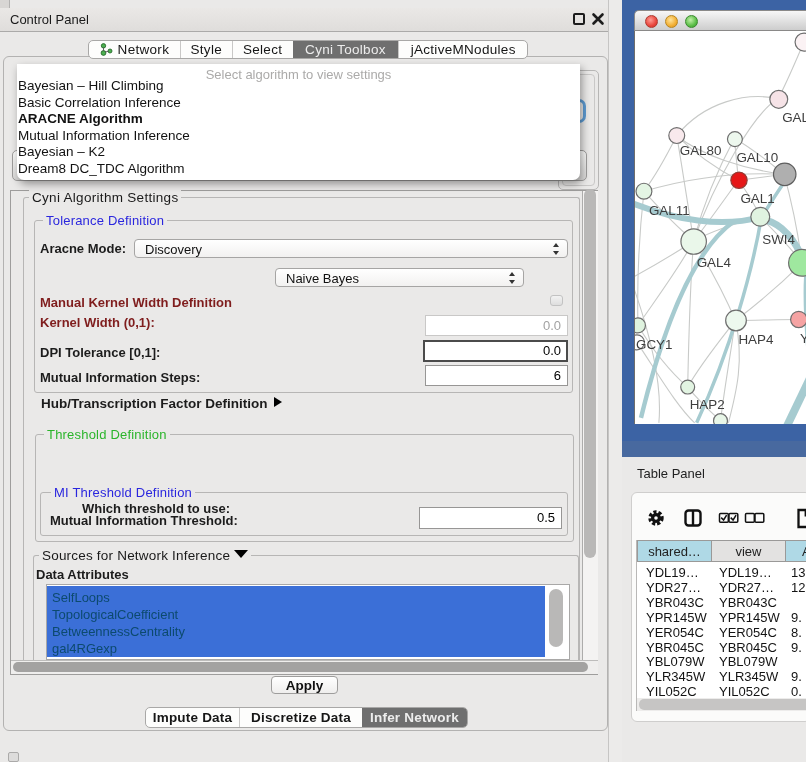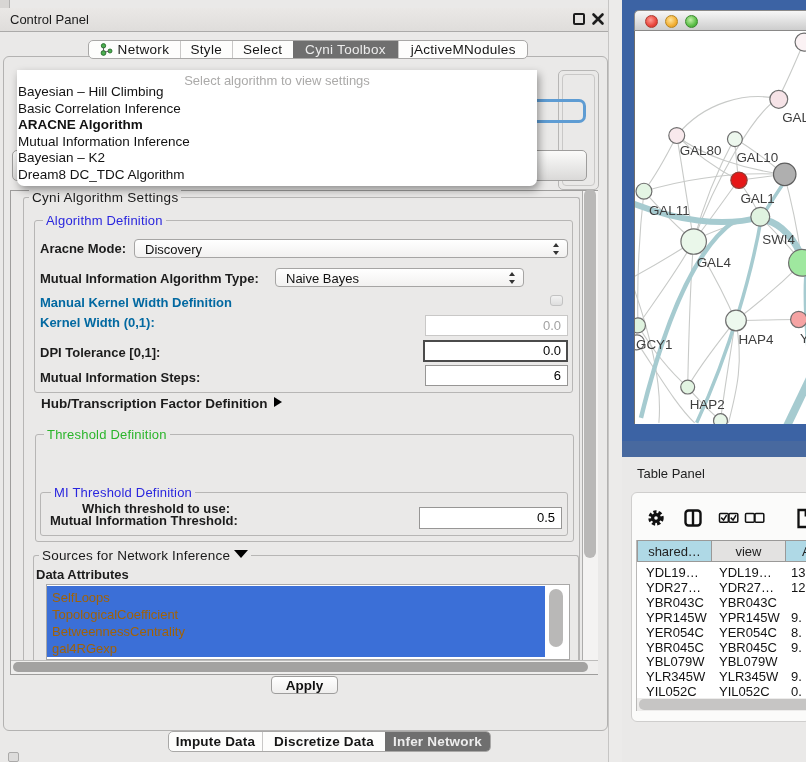--- a/index.html
+++ b/index.html
@@ -122,7 +122,7 @@
 <div class="abs" style="left:12px;top:150px;width:575px;height:31px;background:linear-gradient(#FBFBFA,#DAD9D8);border:1px solid #9E9D9C;border-radius:5px;"></div>
 <div class="abs" style="left:520px;top:99px;width:66px;height:24px;border:3px solid #5E9CD3;border-radius:7px;"></div>
 
-<div class="abs" style="left:17px;top:70px;width:520px;height:116px;background:#FFFFFF;border-radius:0 0 7px 7px;box-shadow:2px 4px 9px rgba(0,0,0,0.38);">
+<div class="abs" style="left:17px;top:64px;width:563px;height:116px;background:#FFFFFF;border-radius:0 0 7px 7px;box-shadow:2px 4px 9px rgba(0,0,0,0.38);">
   <div class="abs" style="left:0;top:3px;width:100%;text-align:center;font-size:13px;color:#ABAAA9;">Select algorithm to view settings</div>
   <div class="abs" style="left:1px;top:14px;font-size:13.5px;color:#121212;line-height:16.5px;white-space:pre;">Bayesian – Hill Climbing
 Basic Correlation Inference

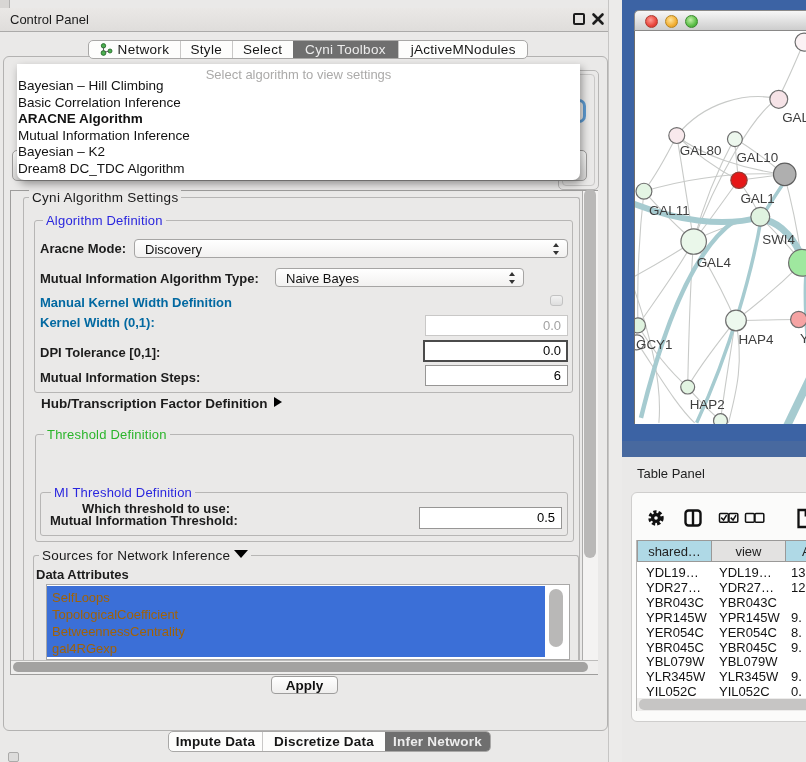--- a/index.html
+++ b/index.html
@@ -58,7 +58,7 @@
   <div class="gtitle" style="left:5px;color:#1A1A1A;font-size:13.5px;letter-spacing:0.3px;">Cyni Algorithm Settings</div>
 </div>
 <div class="abs grp" style="left:34px;top:220px;width:539px;height:173px;">
-  <div class="gtitle" style="left:8px;color:#2A26DE;">Algorithm Definition</div>
+  <div class="gtitle" style="left:8px;color:#2A26DE;">Tolerance Definition</div>
 </div>
 <div class="abs lbl" style="left:40px;top:241px;">Aracne Mode:</div>
 <div class="combo" style="left:134px;top:239px;width:434px;height:19px;">

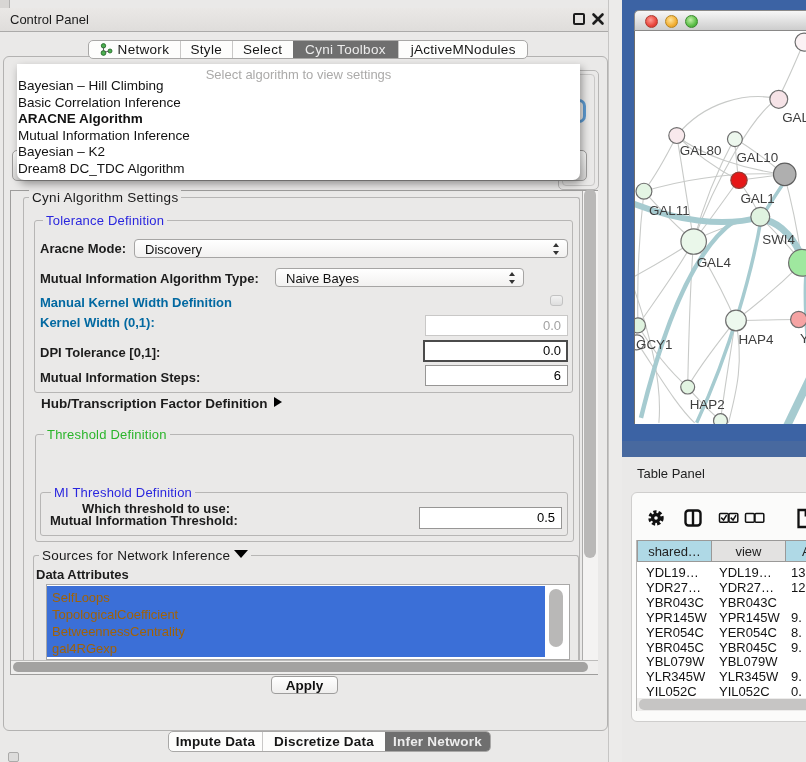--- a/index.html
+++ b/index.html
@@ -65,7 +65,6 @@
       <span class="ctext">Discovery</span>
       <span class="spin"></span>
     </div>
-<div class="abs lbl" style="left:40px;top:271px;">Mutual Information Algorithm Type:</div>
 <div class="combo" style="left:275px;top:268px;width:249px;height:19px;">
       <span class="ctext">Naive Bayes</span>
       <span class="spin"></span>

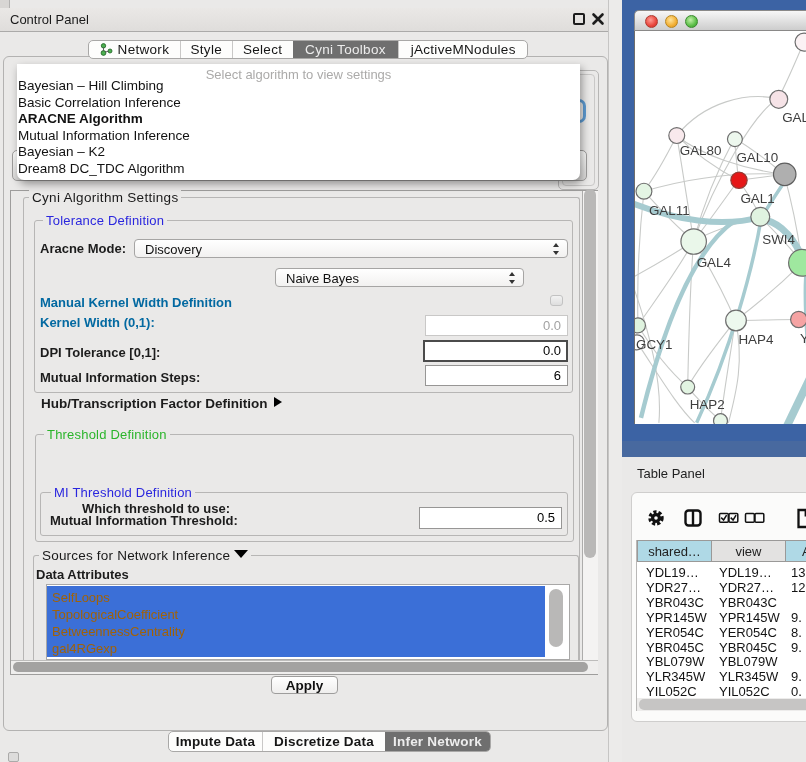--- a/index.html
+++ b/index.html
@@ -6,7 +6,7 @@
 #page{position:relative;width:806px;height:762px;overflow:hidden;background:#EAE9E8;font-family:"Liberation Sans",sans-serif;}
 .abs{position:absolute;box-sizing:border-box;}
 .lbl{font-size:13px;font-weight:bold;color:#1C1C1C;white-space:nowrap;}
-.dis{color:#0369a1;}
+.dis{color:#7f1d1d;}
 .grp{border:1px solid #B7B6B5;border-radius:3px;}
 .gtitle{position:absolute;top:-8px;font-size:13px;letter-spacing:0.2px;background:#EAE9E8;padding:0 3px;white-space:nowrap;}
 .combo{position:absolute;box-sizing:border-box;background:linear-gradient(#FFFFFF,#F2F1F0);border:1px solid #A6A5A4;border-radius:4px;font-size:13px;color:#111;}

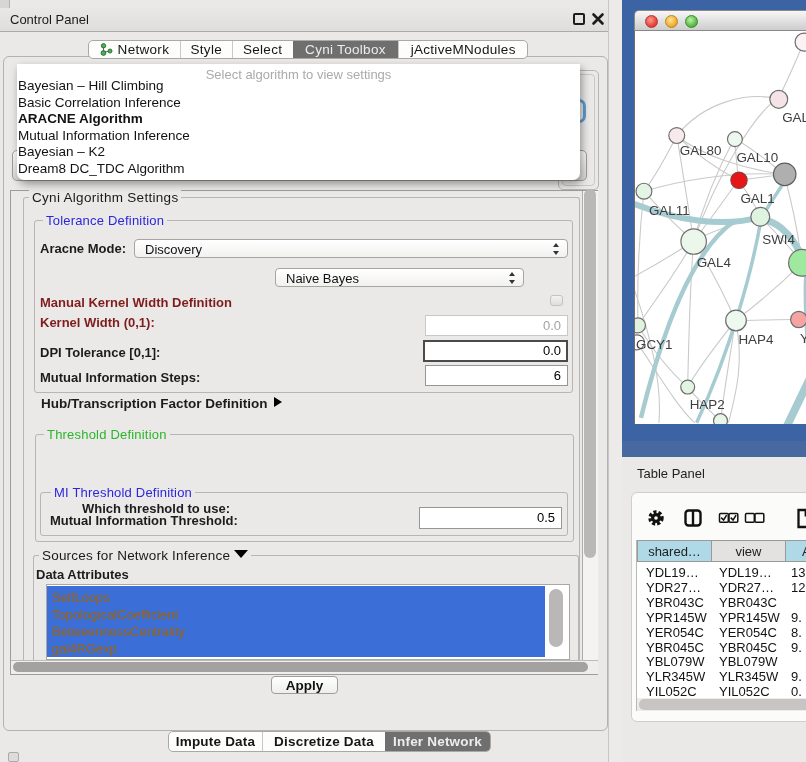--- a/index.html
+++ b/index.html
@@ -94,7 +94,7 @@
 <div class="abs lbl" style="left:36px;top:567px;font-size:13px;">Data Attributes</div>
 <div class="abs" style="left:46px;top:584px;width:524px;height:76px;background:#fff;border:1px solid #A9A8A7;"></div>
 <div class="abs" style="left:47px;top:586px;width:498px;height:71px;background:#3B6FD7;"></div>
-<div class="abs" style="left:52px;top:589px;font-size:13px;color:#a16207;line-height:17px;white-space:pre;">SelfLoops
+<div class="abs" style="left:52px;top:589px;font-size:13px;color:#0c4a6e;line-height:17px;white-space:pre;">SelfLoops
 TopologicalCoefficient
 BetweennessCentrality
 gal4RGexp</div>

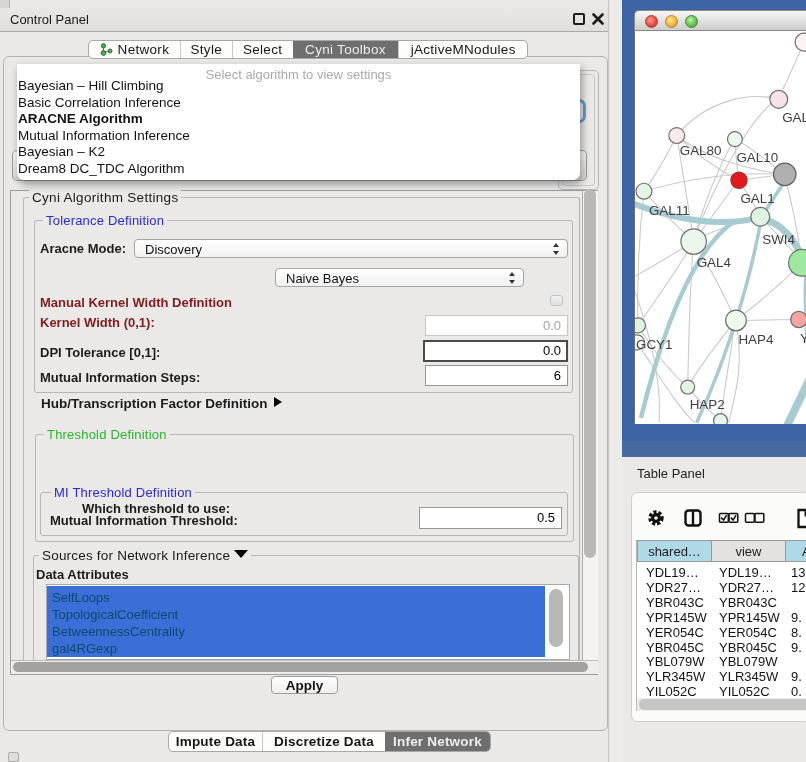--- a/index.html
+++ b/index.html
@@ -106,7 +106,7 @@
 <div class="abs" style="left:11px;top:660px;width:587px;height:14px;background:#EFEEED;border-top:1px solid #BDBCBB;"></div>
 <div class="abs" style="left:13px;top:662px;width:575px;height:10px;background:#A3A2A1;border-radius:5px;"></div>
 <div class="abs" style="left:271px;top:676px;width:67px;height:18px;background:linear-gradient(#FFFFFF,#EFEEED);border:1px solid #9E9D9C;border-radius:4px;text-align:center;font-size:13.5px;font-weight:bold;color:#111;line-height:17px;">Apply</div>
-<div class="seg" style="left:145px;top:731px;width:323px;height:21px;font-weight:bold;letter-spacing:0.2px;margin-left:23px;">
+<div class="seg" style="left:145px;top:707px;width:323px;height:21px;font-weight:bold;letter-spacing:0.2px;">
   <div class="s" style="width:93px;">Impute Data</div>
   <div class="dv"></div>
       <div class="s" style="width:122px;">Discretize Data</div>

